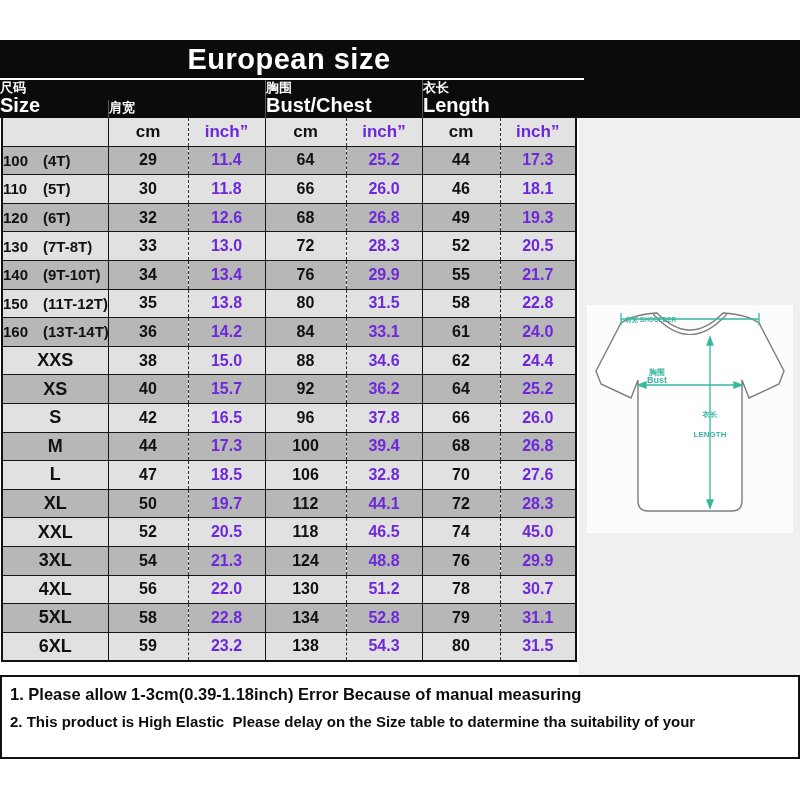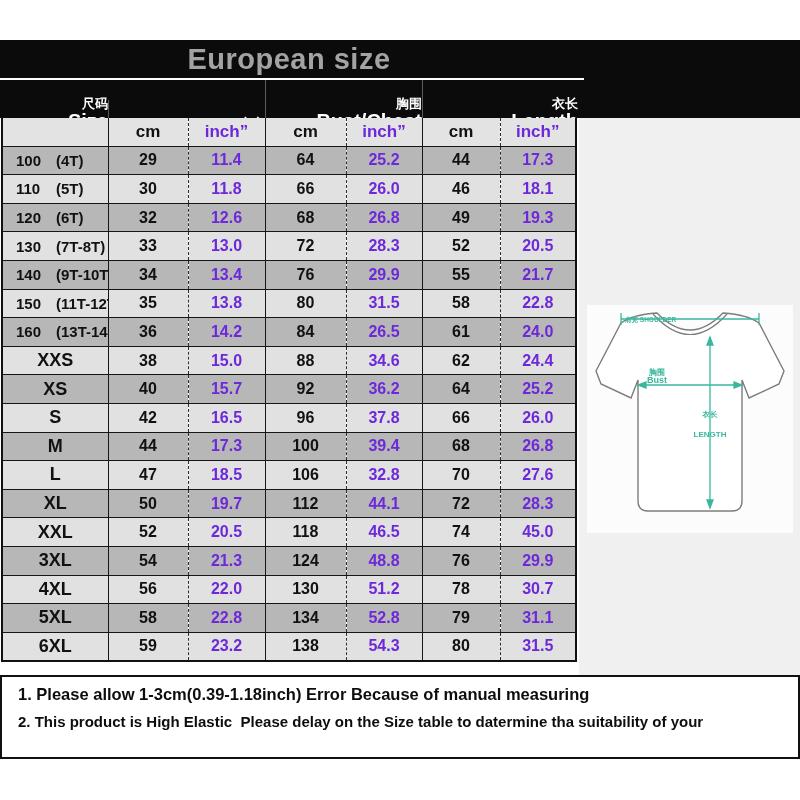--- a/index.html
+++ b/index.html
@@ -9,7 +9,7 @@
   
   .banner{position:absolute;left:0;top:40px;width:800px;height:78px;background:#0b0b0b;}
   .banner-title{position:absolute;left:0;top:1px;width:578px;height:37px;line-height:37px;
-                text-align:center;font-size:29px;color:#a3a3a3;letter-spacing:.5px;}
+                text-align:center;font-size:29px;color:#ffffff;letter-spacing:.5px;}
   .banner-sep{position:absolute;left:0;top:38px;width:584px;height:2px;background:#ffffff;}
   .hgroups{position:absolute;left:0;top:40px;width:578px;height:38px;display:flex;}
   .hgroup{box-sizing:border-box;text-align:right;color:#ffffff;padding-top:16px;}

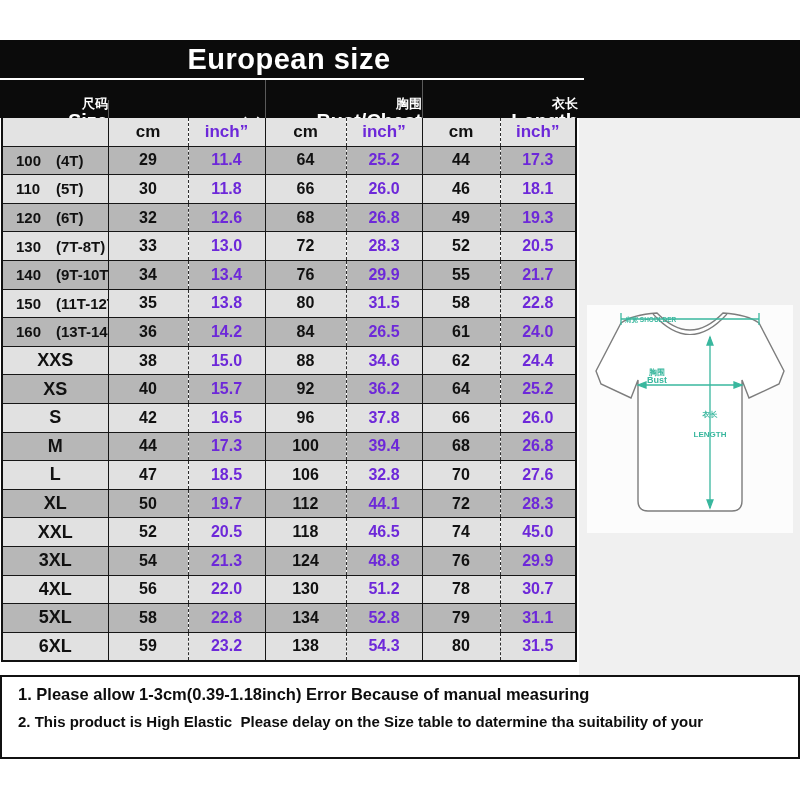--- a/index.html
+++ b/index.html
@@ -12,7 +12,7 @@
                 text-align:center;font-size:29px;color:#ffffff;letter-spacing:.5px;}
   .banner-sep{position:absolute;left:0;top:38px;width:584px;height:2px;background:#ffffff;}
   .hgroups{position:absolute;left:0;top:40px;width:578px;height:38px;display:flex;}
-  .hgroup{box-sizing:border-box;text-align:right;color:#ffffff;padding-top:16px;}
+  .hgroup{box-sizing:border-box;text-align:left;color:#ffffff;padding-top:0px;}
   .hgroup + .hgroup{border-left:1px solid #5a5a5a;}
   .hg-0{width:108px;} .hg-1{width:157px;margin-top:20px;} .hg-2{width:157px;} .hg-3{width:156px;}
   .hgroup .zh{display:block;font-size:13px;line-height:15px;font-weight:bold;}

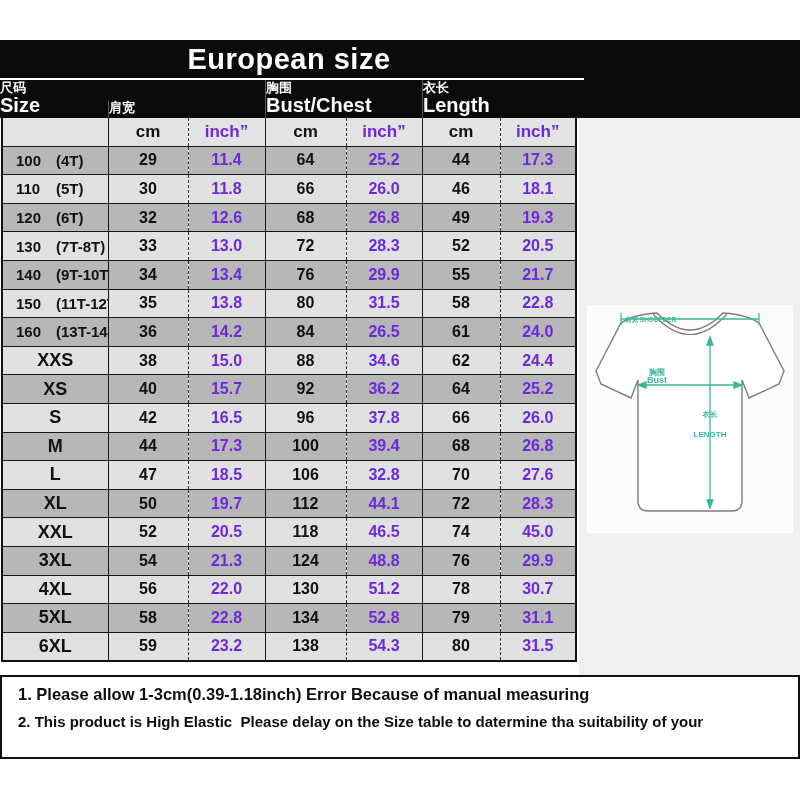--- a/index.html
+++ b/index.html
@@ -30,7 +30,7 @@
   tr.dark td{background:#b7b7b7;}
   tr.light td{background:#e1e1e1;}
   td.inch{color:#6d28d9;}
-  tr.kid td.size-cell{text-align:left;padding-left:13px;font-size:15px;margin-left:40px;}
+  tr.kid td.size-cell{text-align:left;font-size:15px;margin-left:40px;}
   tr.kid .szm{display:inline-block;min-width:40px;}
   tr.adult td.size-cell{text-align:center;font-size:18px;}
 

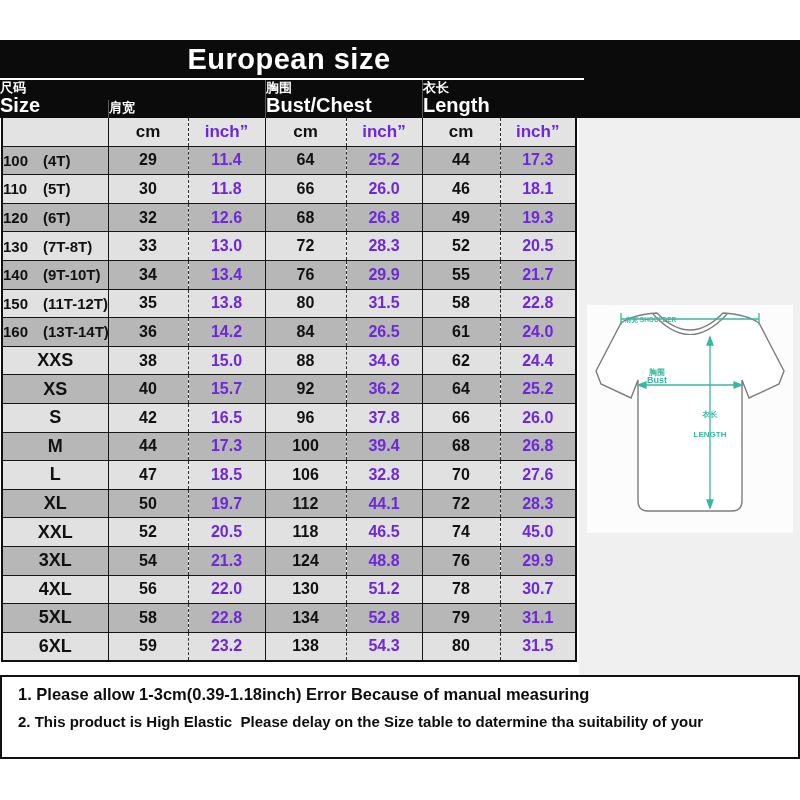--- a/index.html
+++ b/index.html
@@ -186,7 +186,7 @@
       <td class="cm c-sol">36</td>
       <td class="inch c-dash">14.2</td>
       <td class="cm c-sol">84</td>
-      <td class="inch c-dash">26.5</td>
+      <td class="inch c-dash">33.1</td>
       <td class="cm c-sol">61</td>
       <td class="inch c-dash">24.0</td>
     </tr>

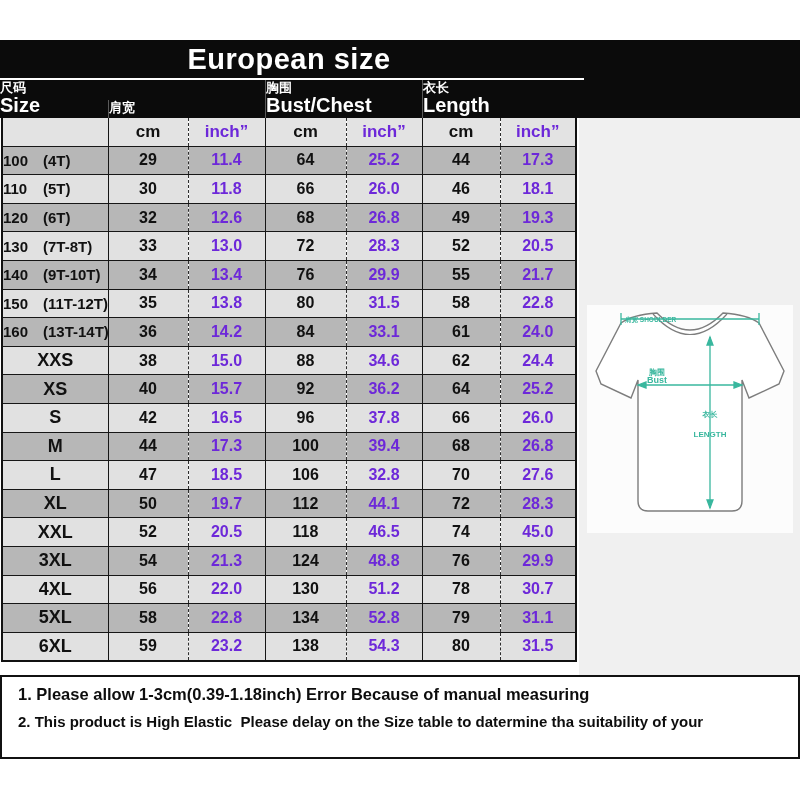--- a/index.html
+++ b/index.html
@@ -40,7 +40,7 @@
 
   
   .footer{position:absolute;left:0;top:675px;width:800px;height:84px;box-sizing:border-box;
-          background:#ffffff;border:2px solid #111;padding:3px 8px 0 16px;z-index:5;}
+          background:#ffffff;border:2px solid #111;padding:3px 8px 0 8px;z-index:5;}
   .note{white-space:pre-wrap;font-weight:bold;color:#0d0d0d;}
   .note-1,.note-2{font-size:16.5px;line-height:28px;}
   .note-3{font-size:15px;line-height:28px;}

